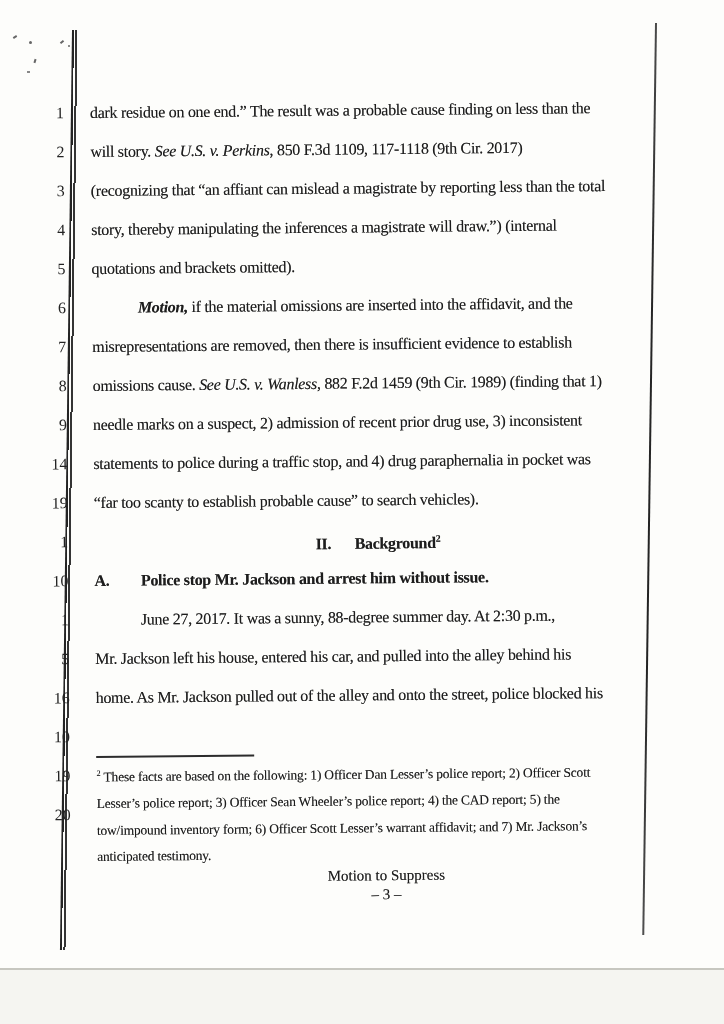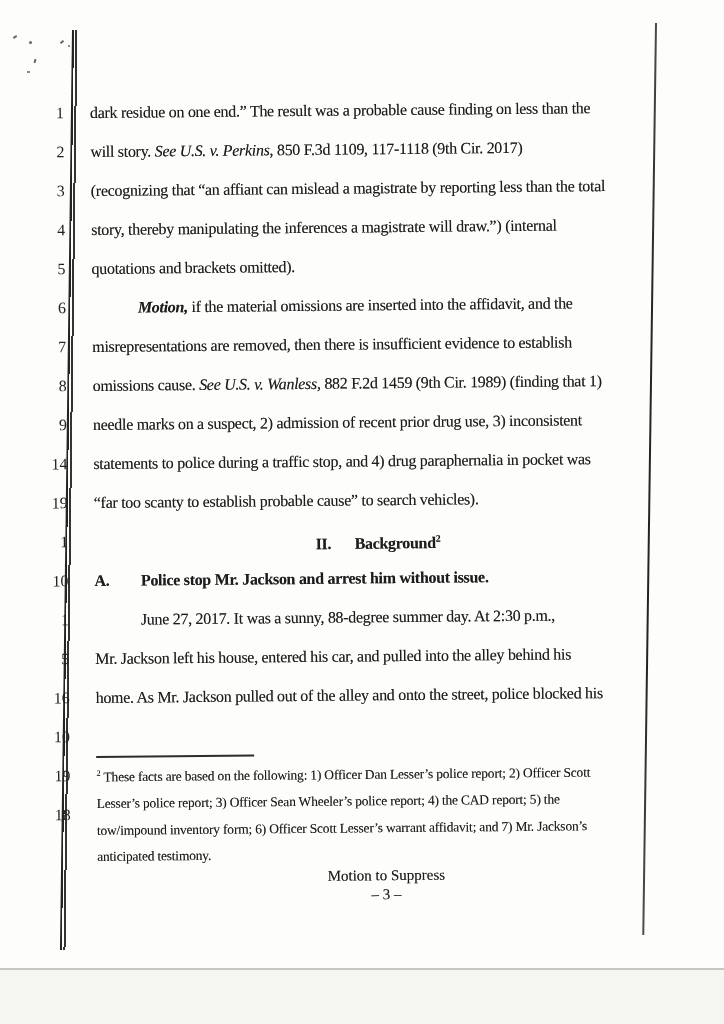--- a/index.html
+++ b/index.html
@@ -199,7 +199,7 @@
           <span class="line-no">19</span>
         </div>
         <div class="doc-row">
-          <span class="line-no">18</span>
+          <span class="line-no">20</span>
         </div>
       </div>
 

